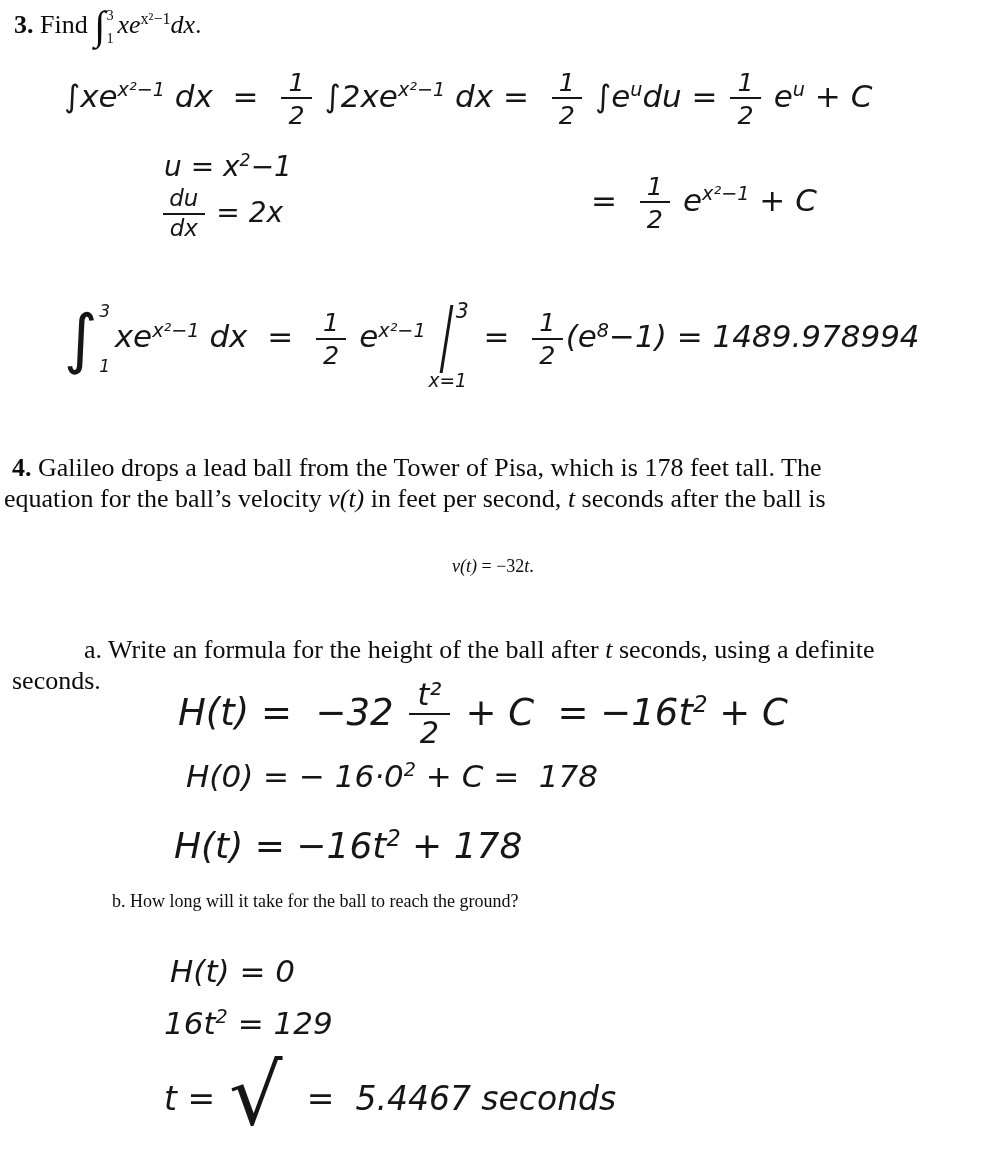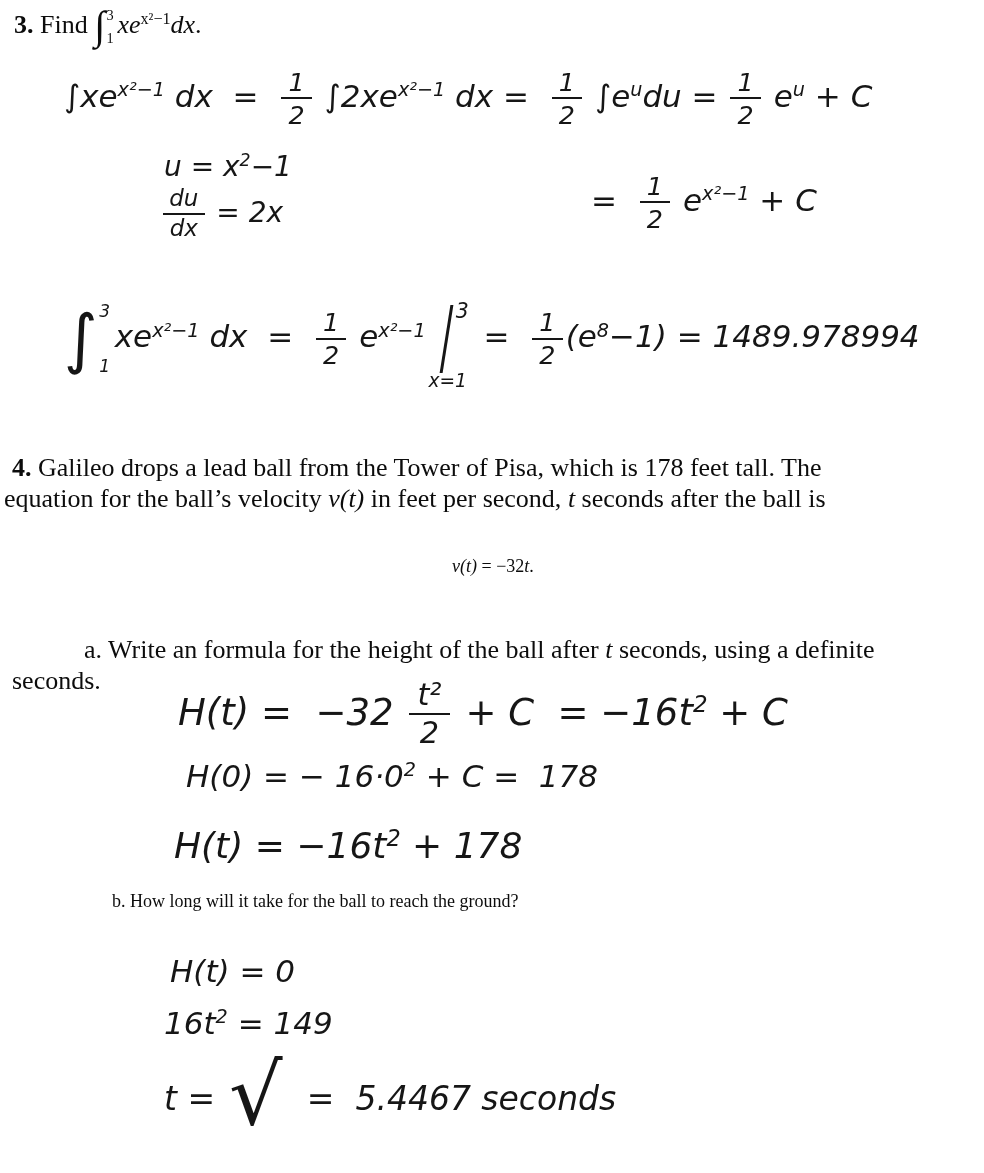--- a/index.html
+++ b/index.html
@@ -78,7 +78,7 @@
 
   <div class="abs hand math" style="left:132px;top:953px;font-size:31px;">H(t) = 0</div>
 
-  <div class="abs hand math" style="left:126px;top:1005px;font-size:31px;"><span class="m-txt">16t</span><span class="m-sup">2</span><span class="m-txt"> = 149</span></div>
+  <div class="abs hand math" style="left:126px;top:1005px;font-size:31px;"><span class="m-txt">16t</span><span class="m-sup">2</span><span class="m-txt"> = 129</span></div>
 
   <div class="abs hand math" style="left:126px;top:1058px;font-size:33px;"><span class="m-txt">t = </span><span class="m-sqrt"><span class="m-sqrt-sign">√</span></span><span class="m-txt">  =  5.4467 seconds</span></div>
 

